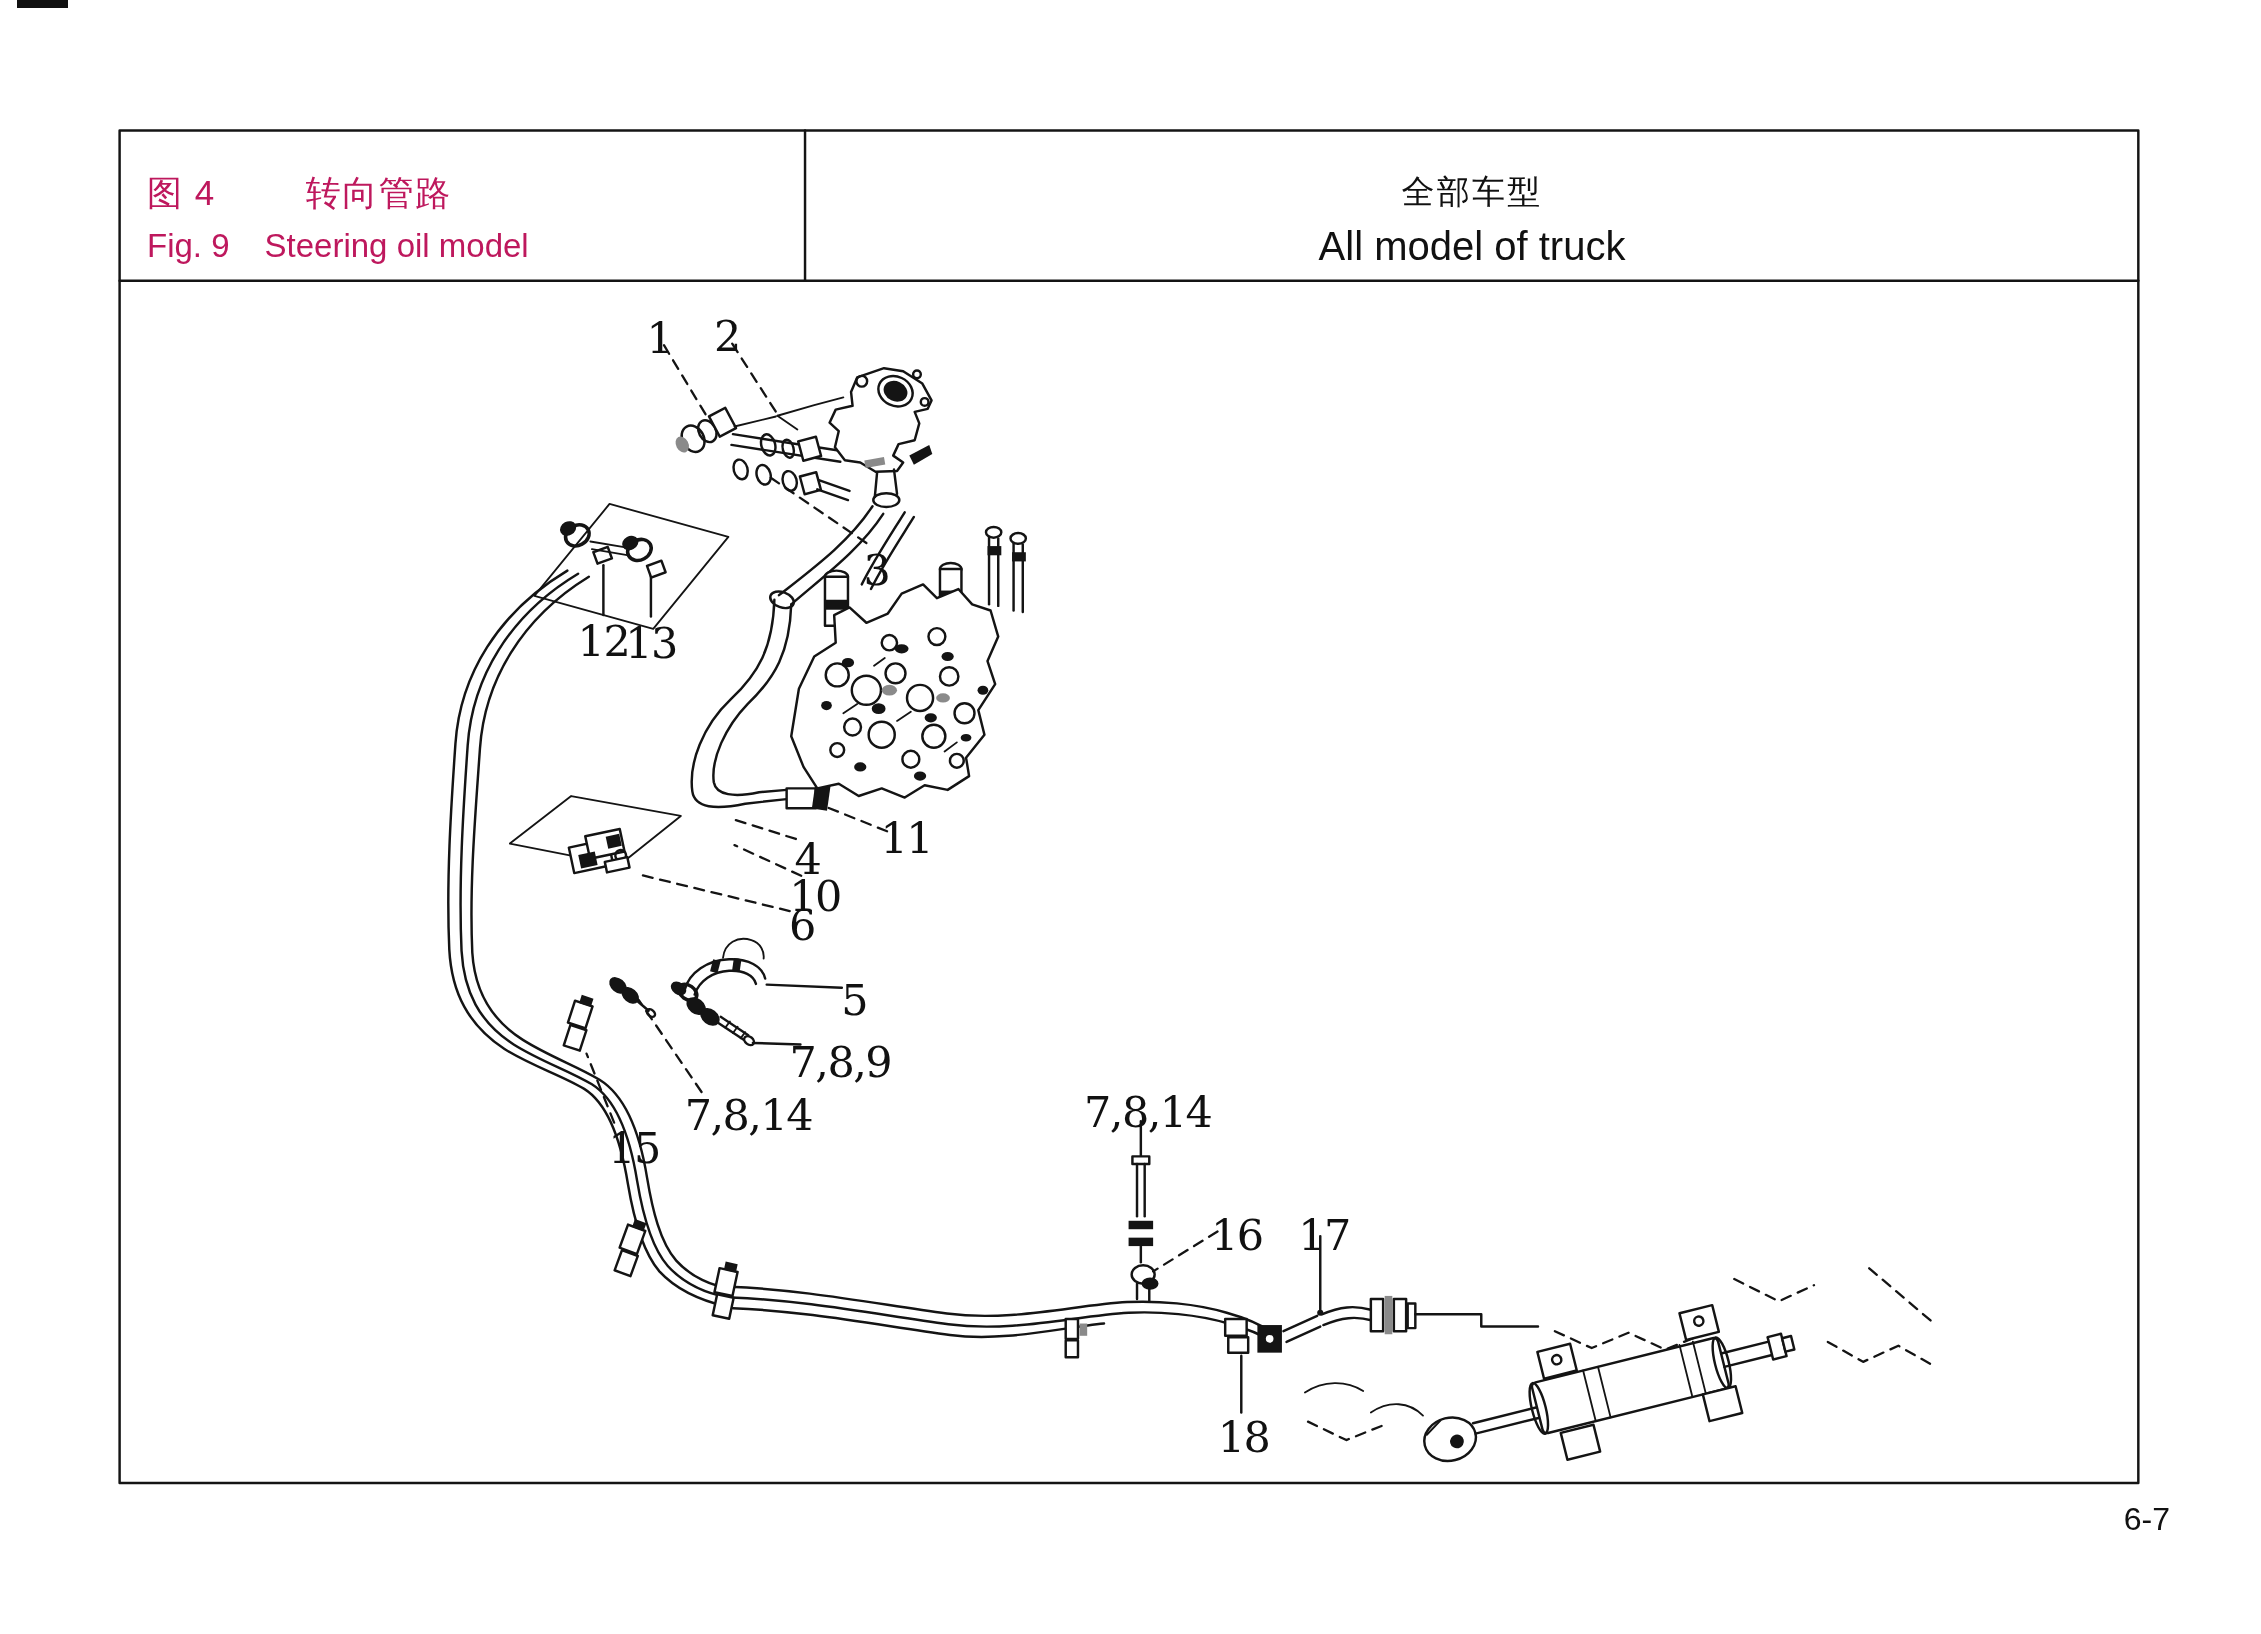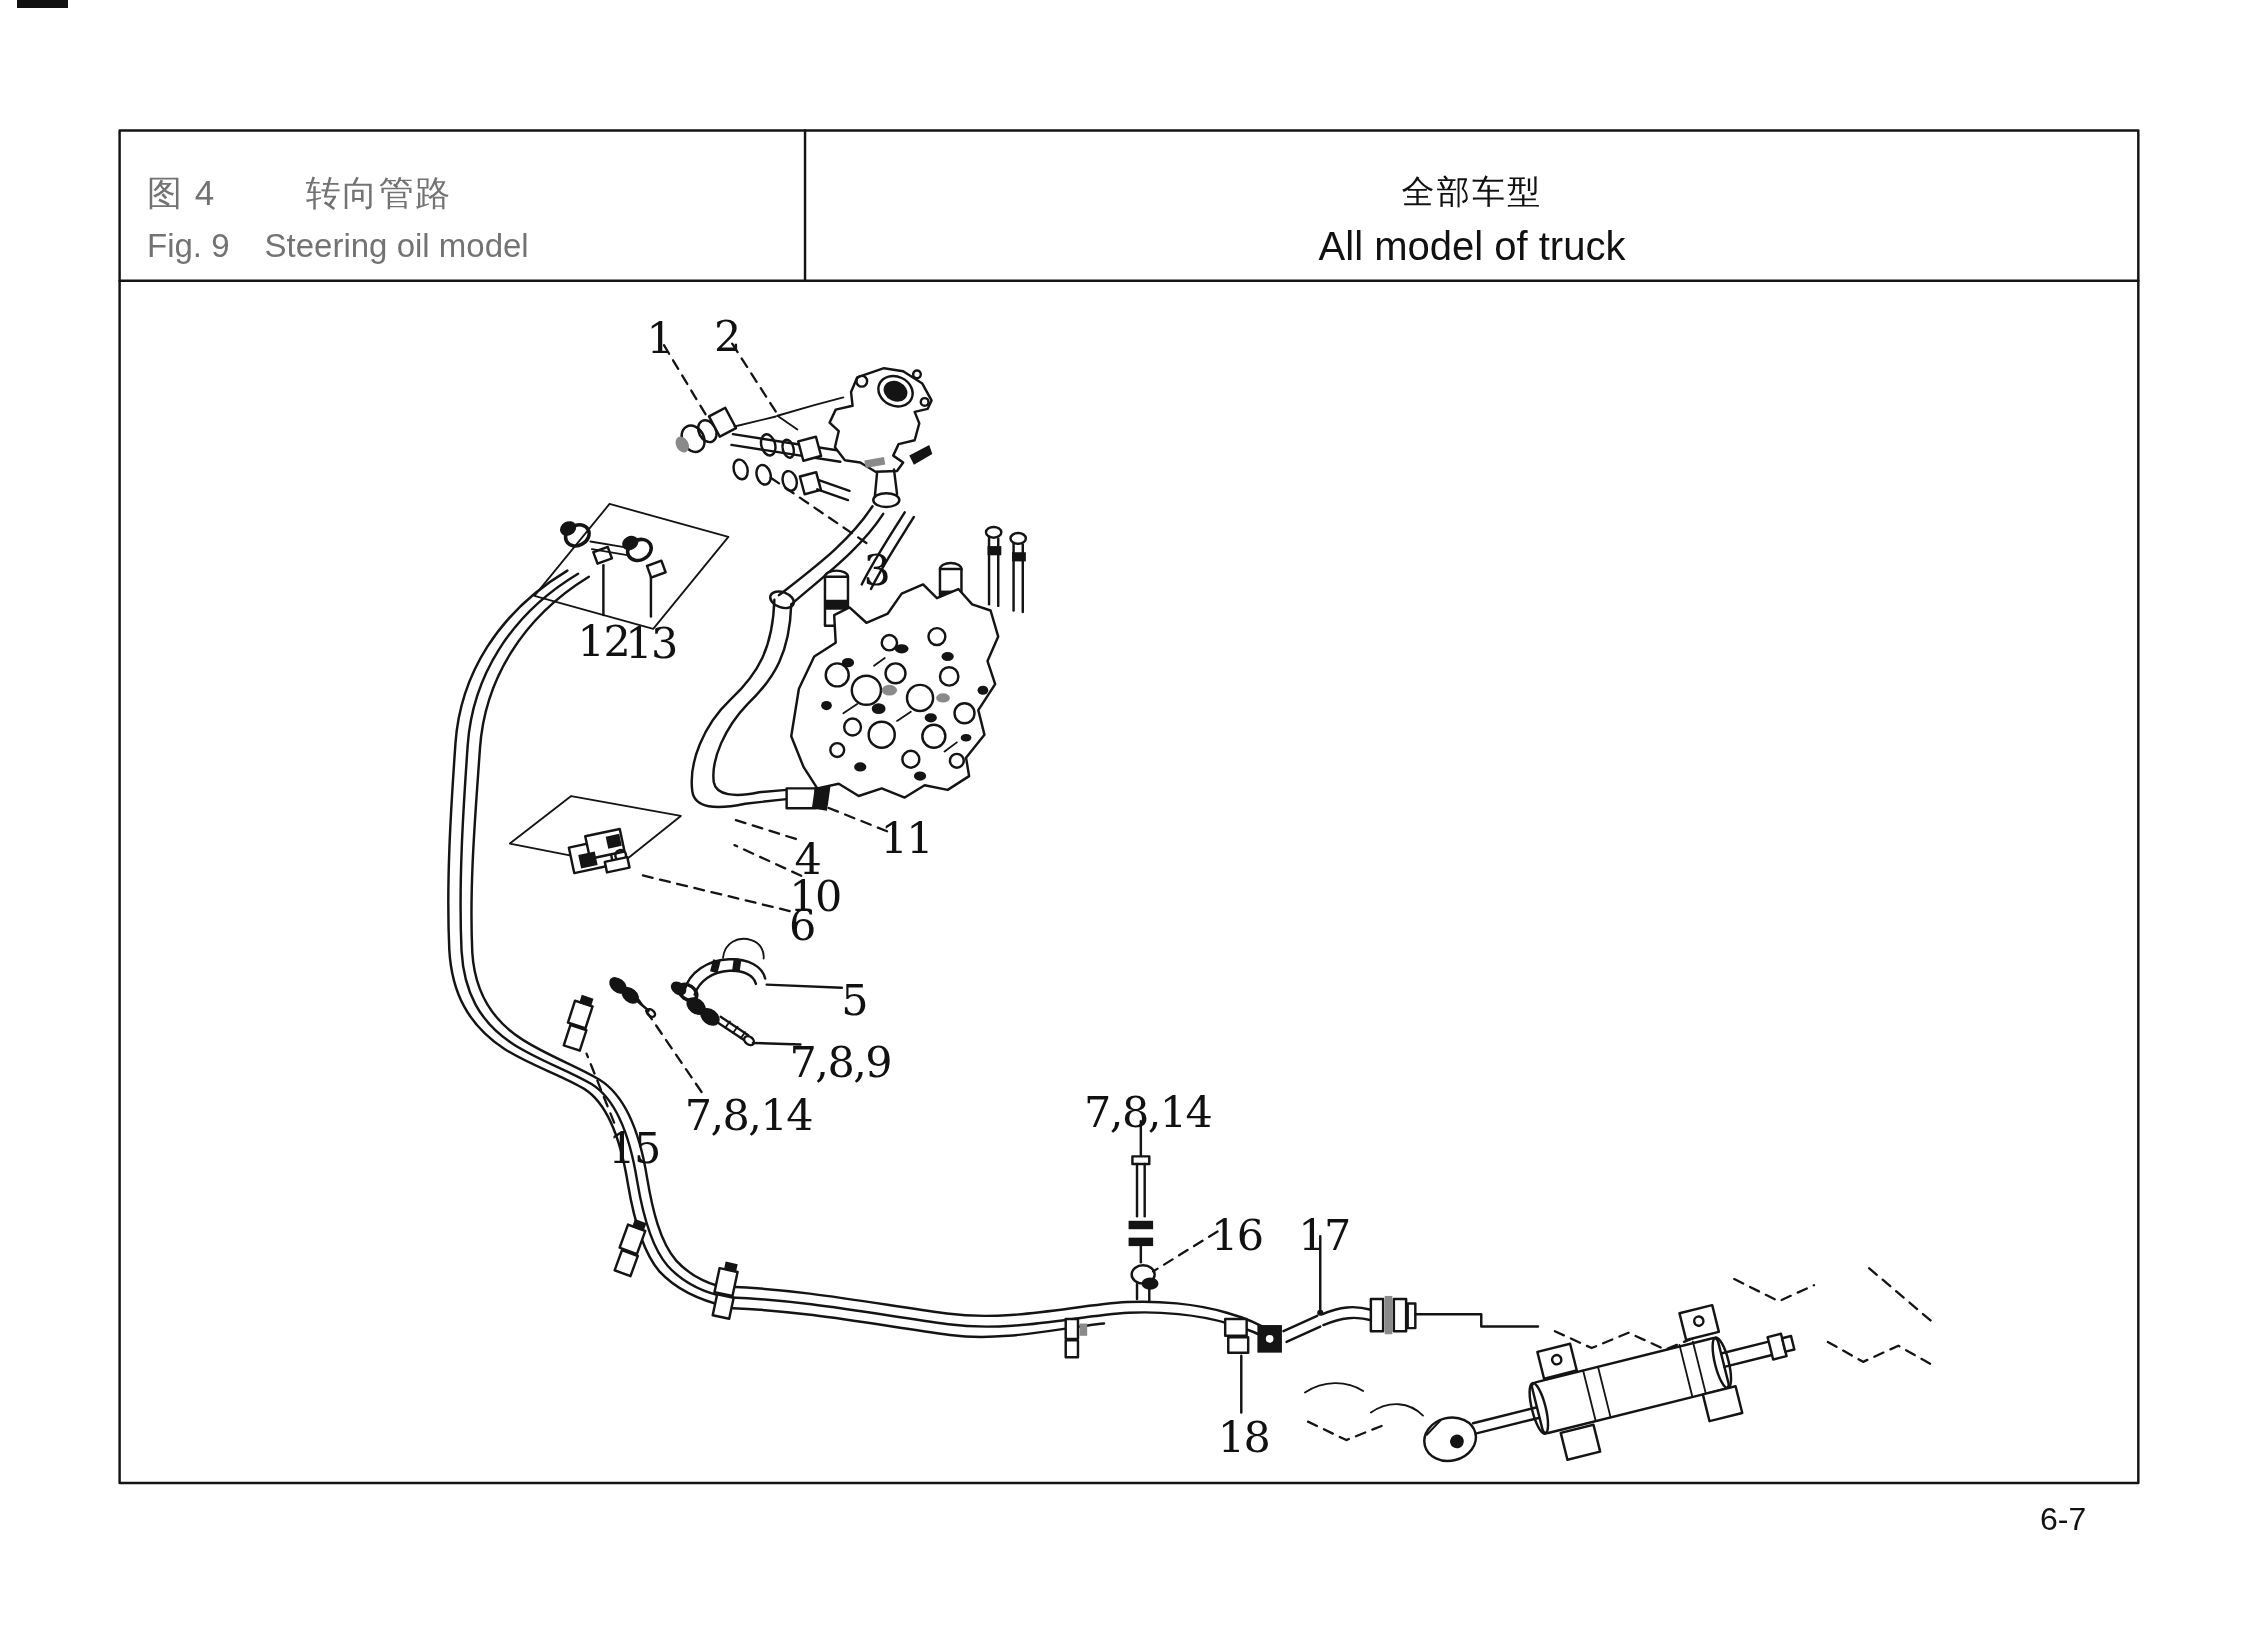--- a/index.html
+++ b/index.html
@@ -15,7 +15,7 @@
     position:absolute;left:17px;top:0;width:51px;height:8.4px;
     background:#111;
   }
-  .hdr-text{position:absolute;white-space:nowrap;color:#737373;}
+  .hdr-text{position:absolute;white-space:nowrap;color:#be185d;}
   .hdr-left-cn{left:147px;top:170px;font-size:35px;letter-spacing:1.5px;}
   .hdr-left-cn .gap{display:inline-block;width:90px;}
   .hdr-left-en{left:147px;top:227px;font-size:33px;}

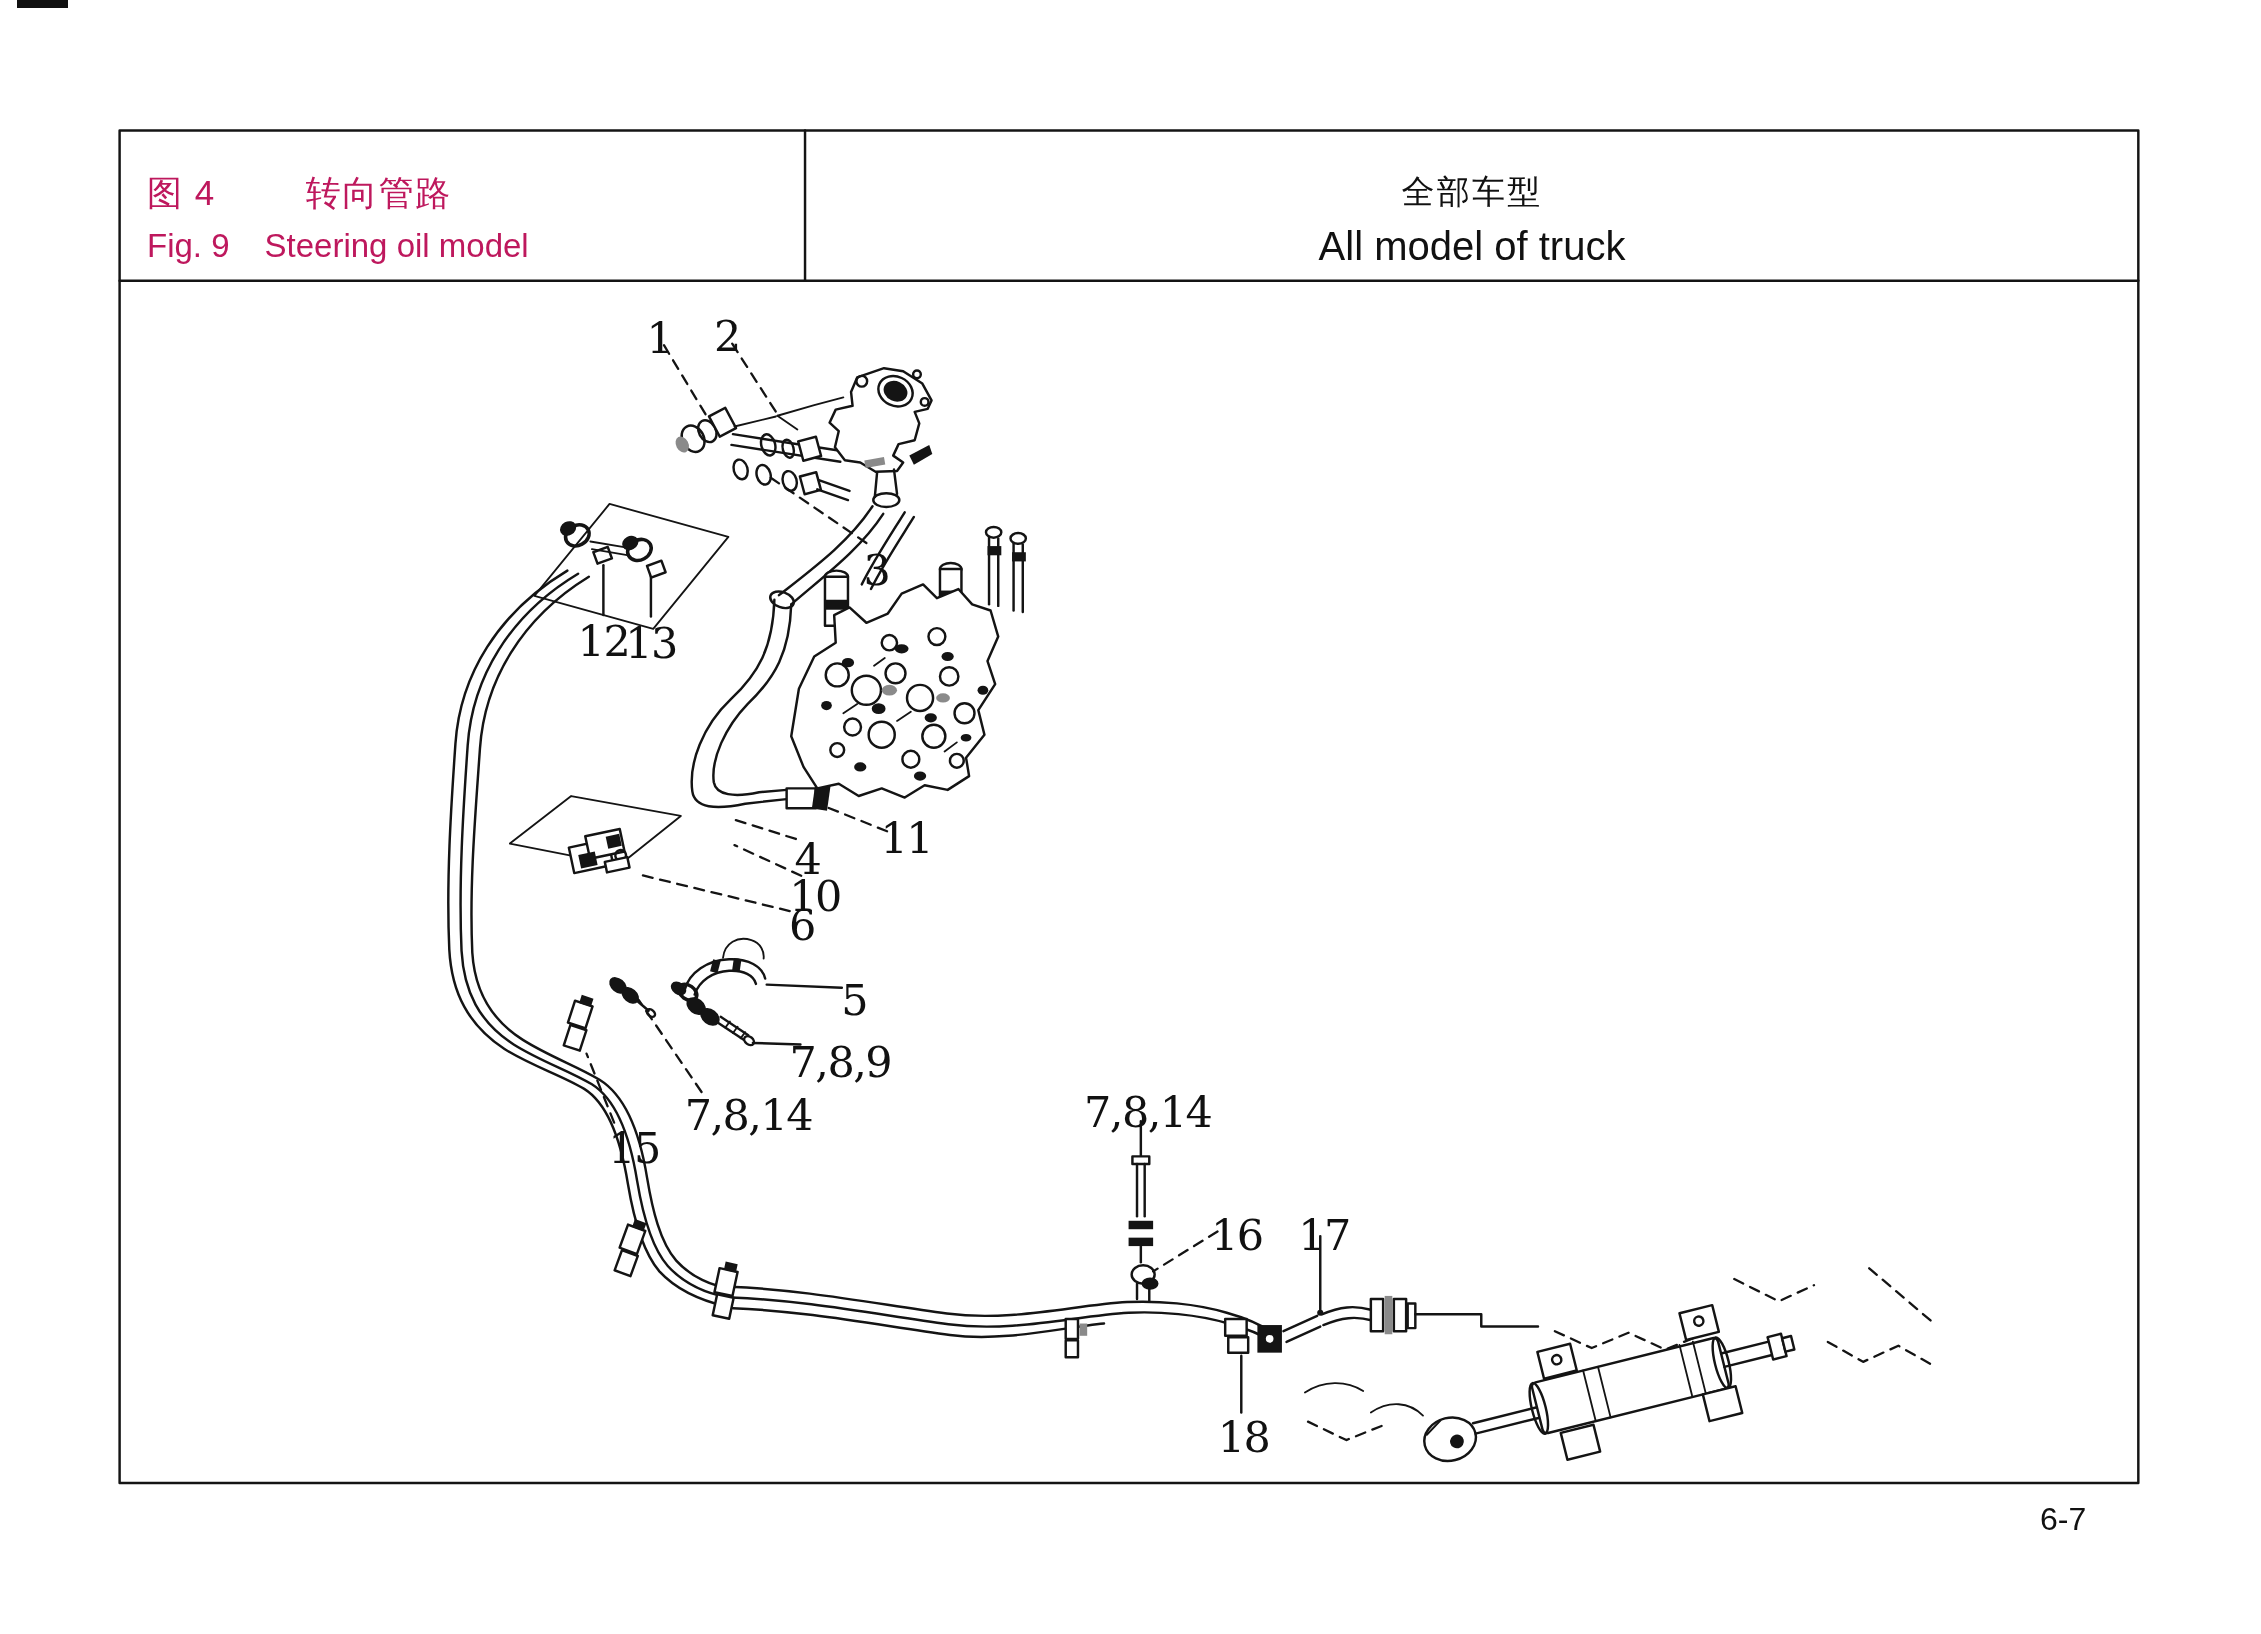--- a/index.html
+++ b/index.html
@@ -28,7 +28,7 @@
   .hdr-right-en{margin-top:9.2px;font-size:40px;}
   .page-num{
     position:absolute;left:2040px;top:1501px;width:130px;
-    text-align:left;font-size:32px;
+    text-align:right;font-size:32px;
   }
   svg.art{position:absolute;left:0;top:0;}
   .ln{stroke:#141414;fill:none;stroke-width:3.2;stroke-linecap:round;stroke-linejoin:round;}

